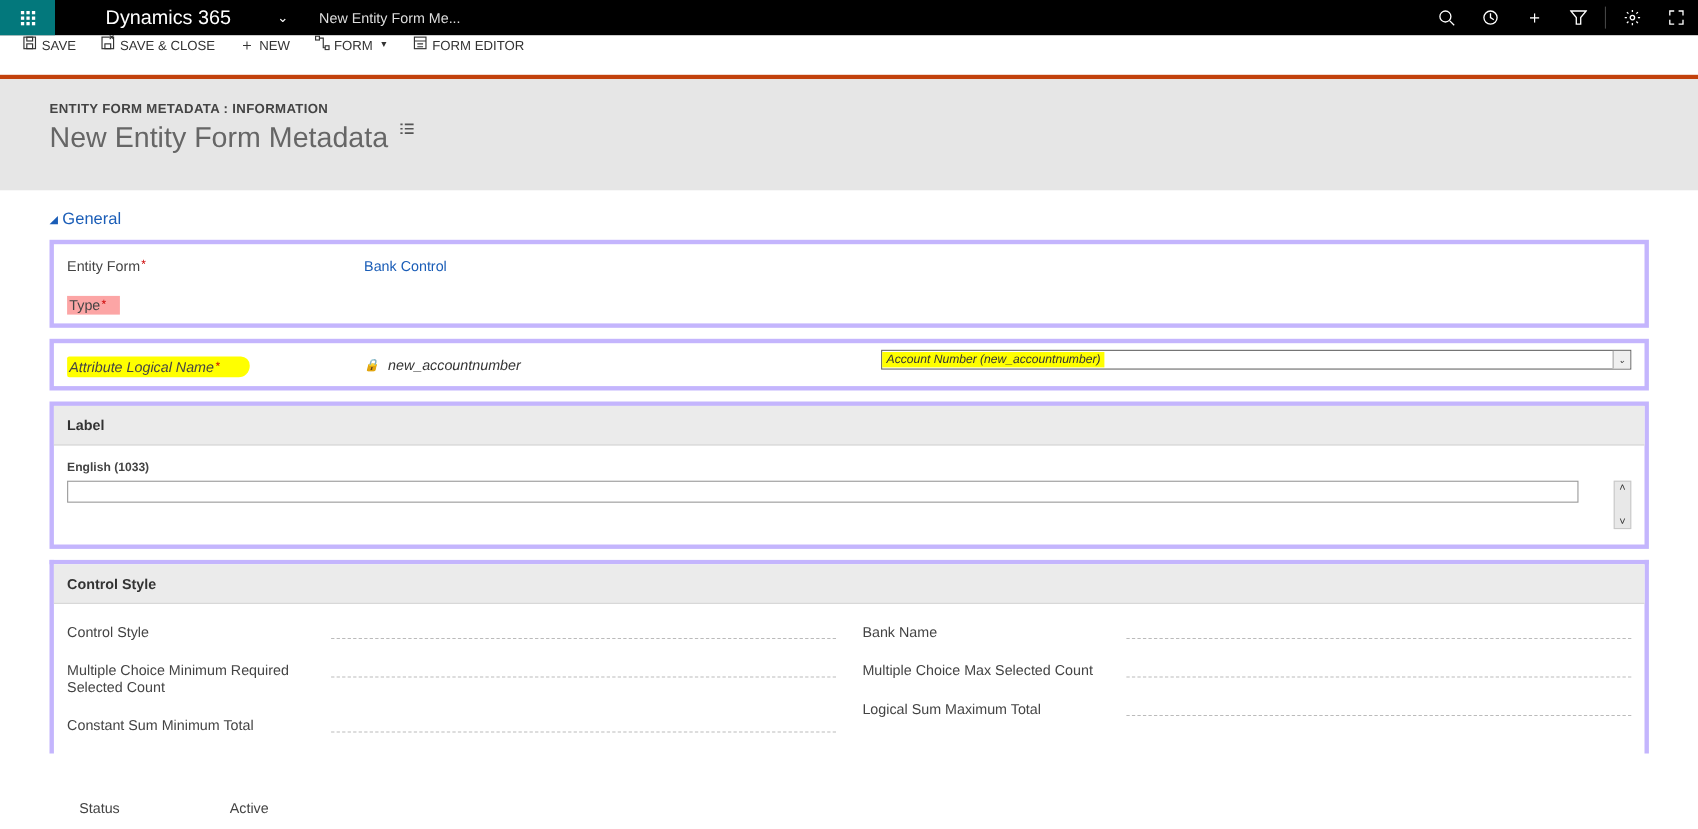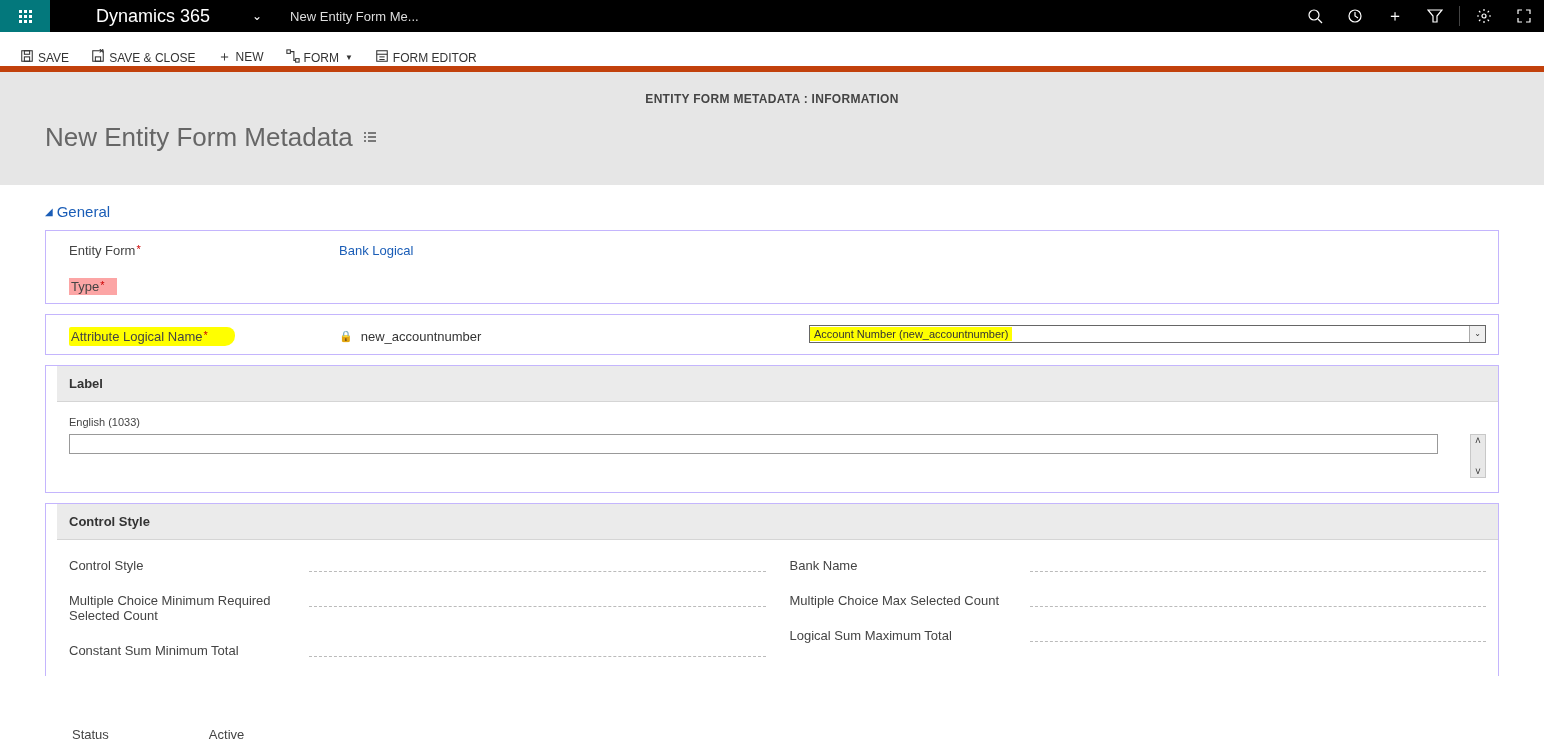--- a/index.html
+++ b/index.html
@@ -18,7 +18,7 @@
 .top-divider { width: 1px; height: 20px; background: #444; margin: 0 4px; }
 
 
-.cmdbar { height: 40px; border-bottom: 6px solid #c2410c; display: flex; align-items: flex-end; padding-left: 20px; gap: 22px; font-size: 12px; color: #333; }
+.cmdbar { height: 40px; border-bottom: 4px solid #c2410c; display: flex; align-items: flex-start; padding-left: 20px; gap: 22px; font-size: 12px; color: #333; }
 .cmdbtn { display: flex; align-items: center; gap: 4px; cursor: pointer; }
 .cmd-icon { font-size: 14px; }
 .cmdbtn .caret { font-size: 8px; margin-left: 2px; }

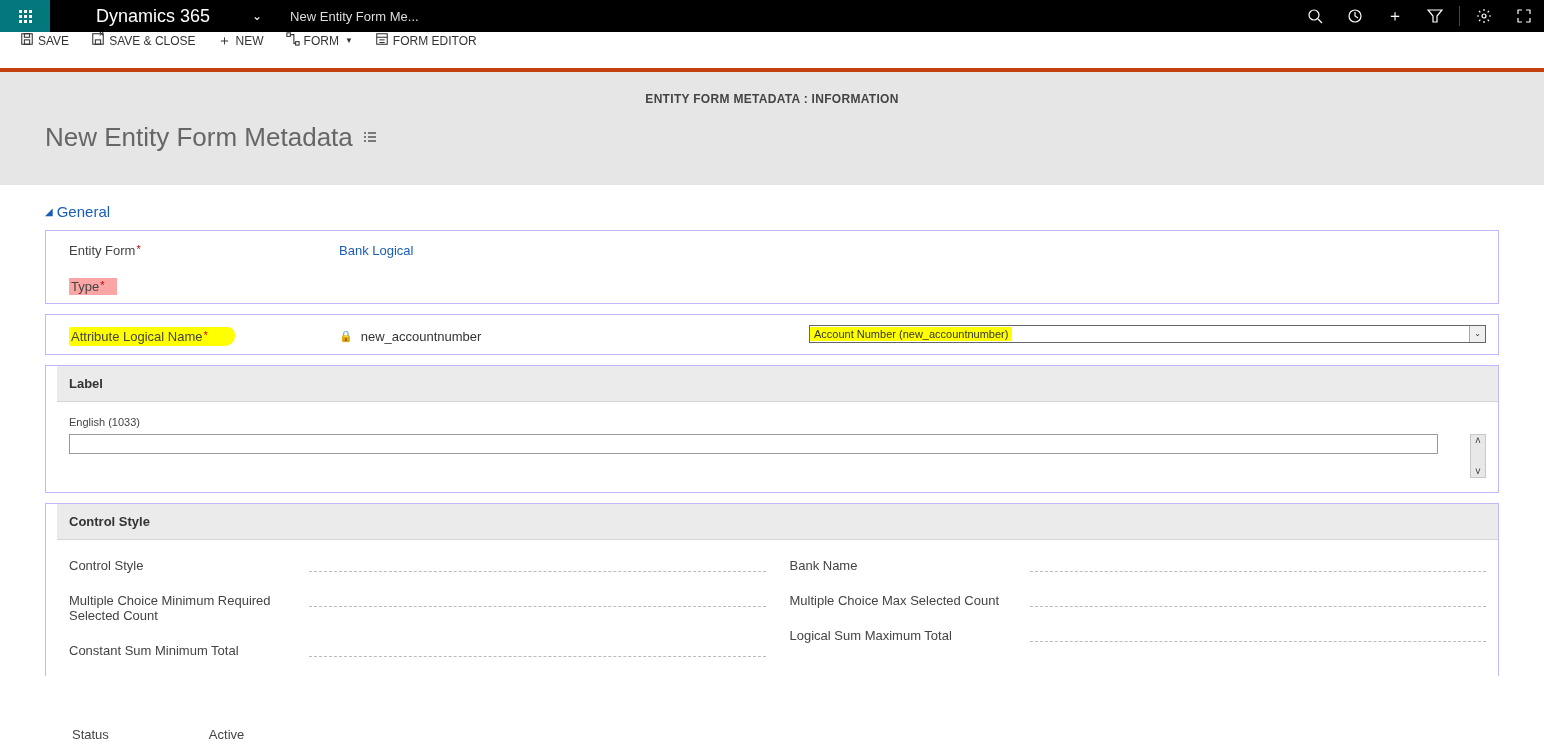--- a/index.html
+++ b/index.html
@@ -25,7 +25,7 @@
 
 
 .header-area { background: #e6e6e6; padding: 20px 45px 32px 45px; }
-.header-line1 { font-size: 12px; font-weight: 700; color: #444; text-transform: uppercase; letter-spacing: 0.3px; text-align: center; }
+.header-line1 { font-size: 12px; font-weight: 700; color: #444; text-transform: uppercase; letter-spacing: 0.3px; }
 .header-line2 { font-size: 26px; font-weight: 300; color: #666; margin-top: 16px; display: flex; align-items: center; gap: 10px; }
 .header-line2 .menuicon { font-size: 14px; color: #555; }
 

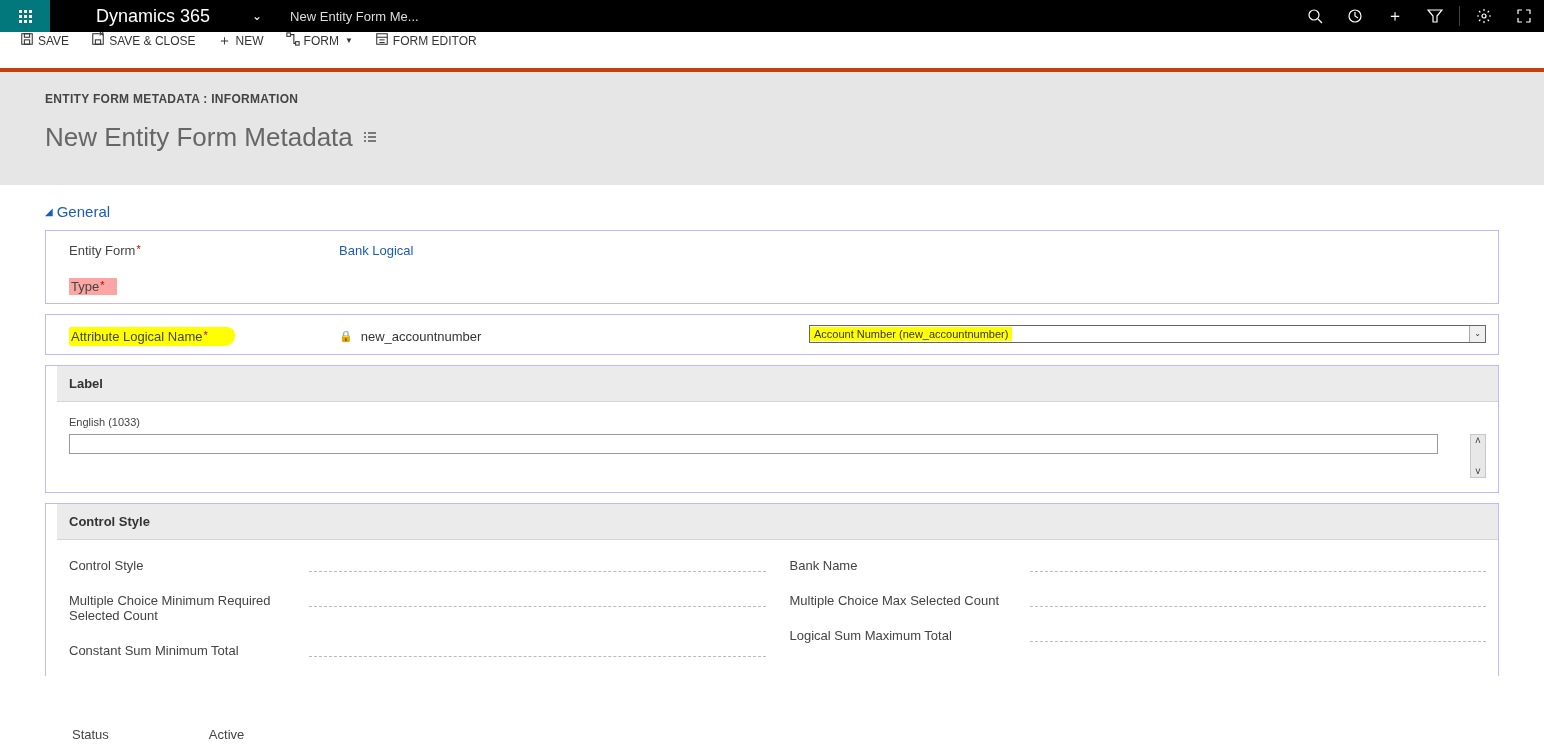--- a/index.html
+++ b/index.html
@@ -26,7 +26,7 @@
 
 .header-area { background: #e6e6e6; padding: 20px 45px 32px 45px; }
 .header-line1 { font-size: 12px; font-weight: 700; color: #444; text-transform: uppercase; letter-spacing: 0.3px; }
-.header-line2 { font-size: 26px; font-weight: 300; color: #666; margin-top: 16px; display: flex; align-items: center; gap: 10px; }
+.header-line2 { font-size: 26px; font-weight: 300; color: #666; margin-top: 4px; display: flex; gap: 10px; }
 .header-line2 .menuicon { font-size: 14px; color: #555; }
 
 

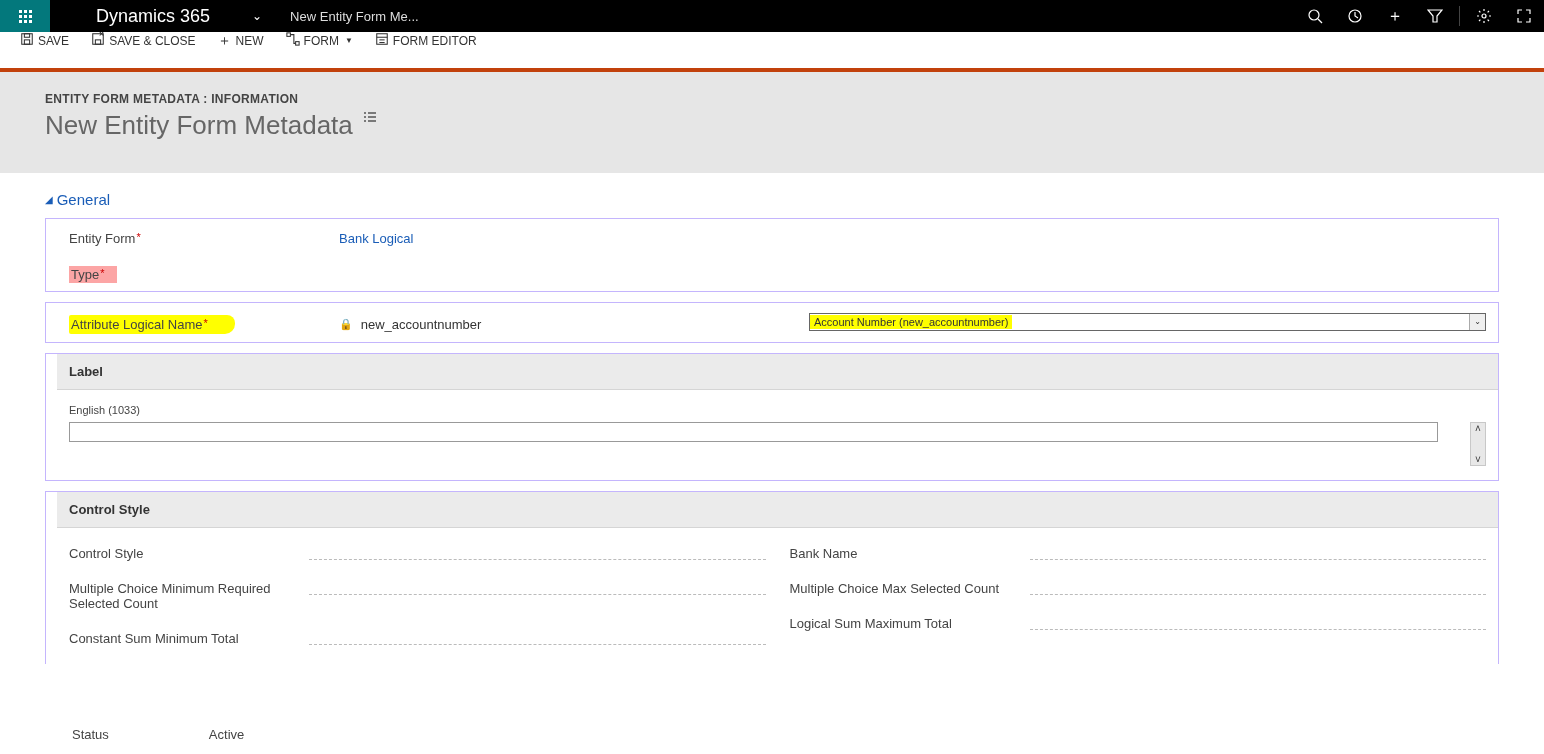--- a/index.html
+++ b/index.html
@@ -34,7 +34,7 @@
 .section-title { color: #1a5db7; font-size: 15px; margin-bottom: 10px; display: flex; align-items: center; gap: 4px; }
 .section-title .col { font-size: 10px; }
 
-.panel { border: 1px solid #c4b5fd; background: #fff; margin-bottom: 10px; padding-left: 11px; }
+.panel { border: 4px solid #c4b5fd; background: #fff; margin-bottom: 10px; }
 
 .row { display: flex; align-items: flex-start; padding: 8px 12px; }
 .row .lbl { width: 270px; padding-top: 4px; font-size: 13px; color: #444; position: relative; }

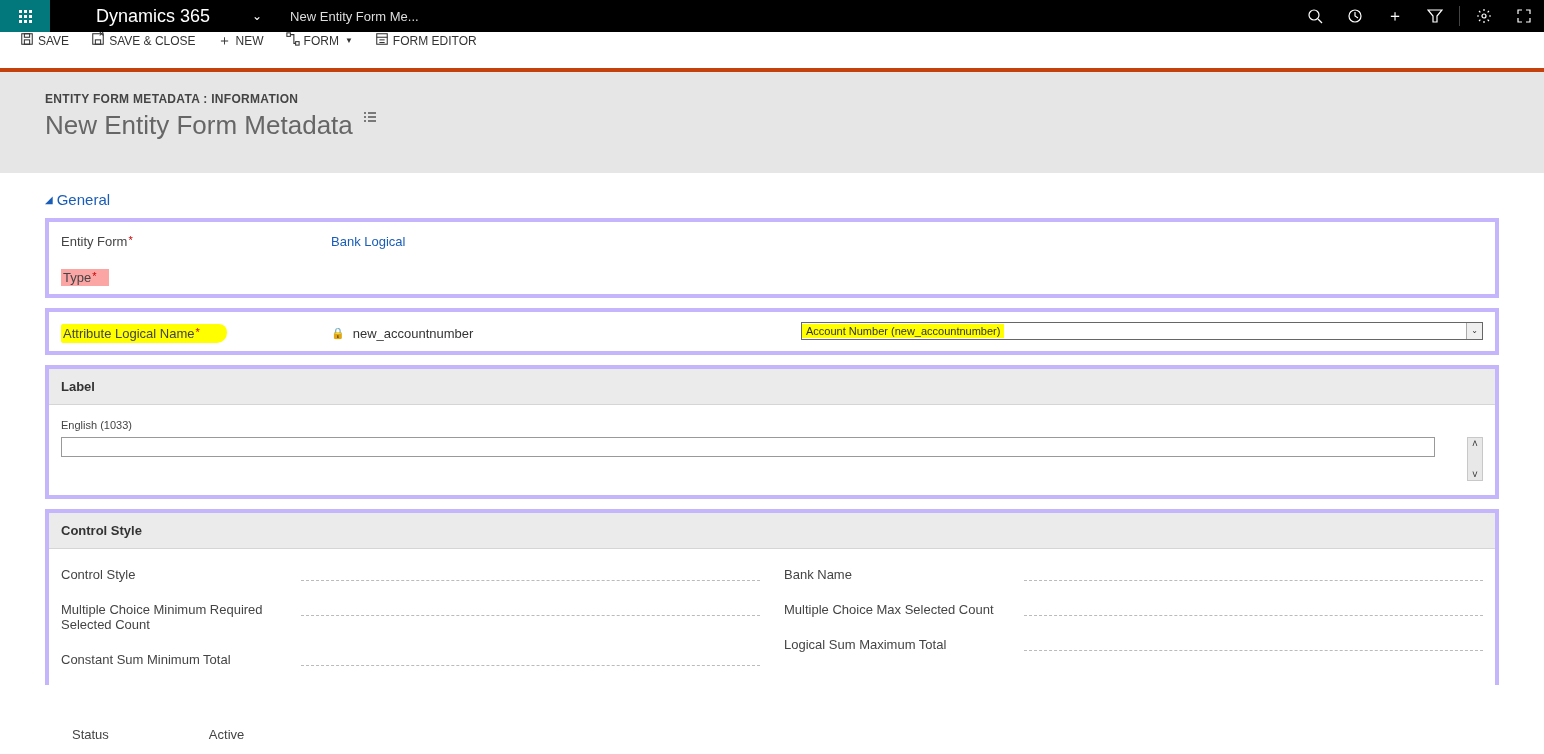--- a/index.html
+++ b/index.html
@@ -201,7 +201,7 @@
     <div class="row">
       <div class="lbl"><span>Entity Form</span><span class="req">*</span></div>
       <div class="val">
-          <a href="#">Bank Logical</a>
+          <a href="#">Bank Control</a>
         </div>
     </div>
     <div class="row">

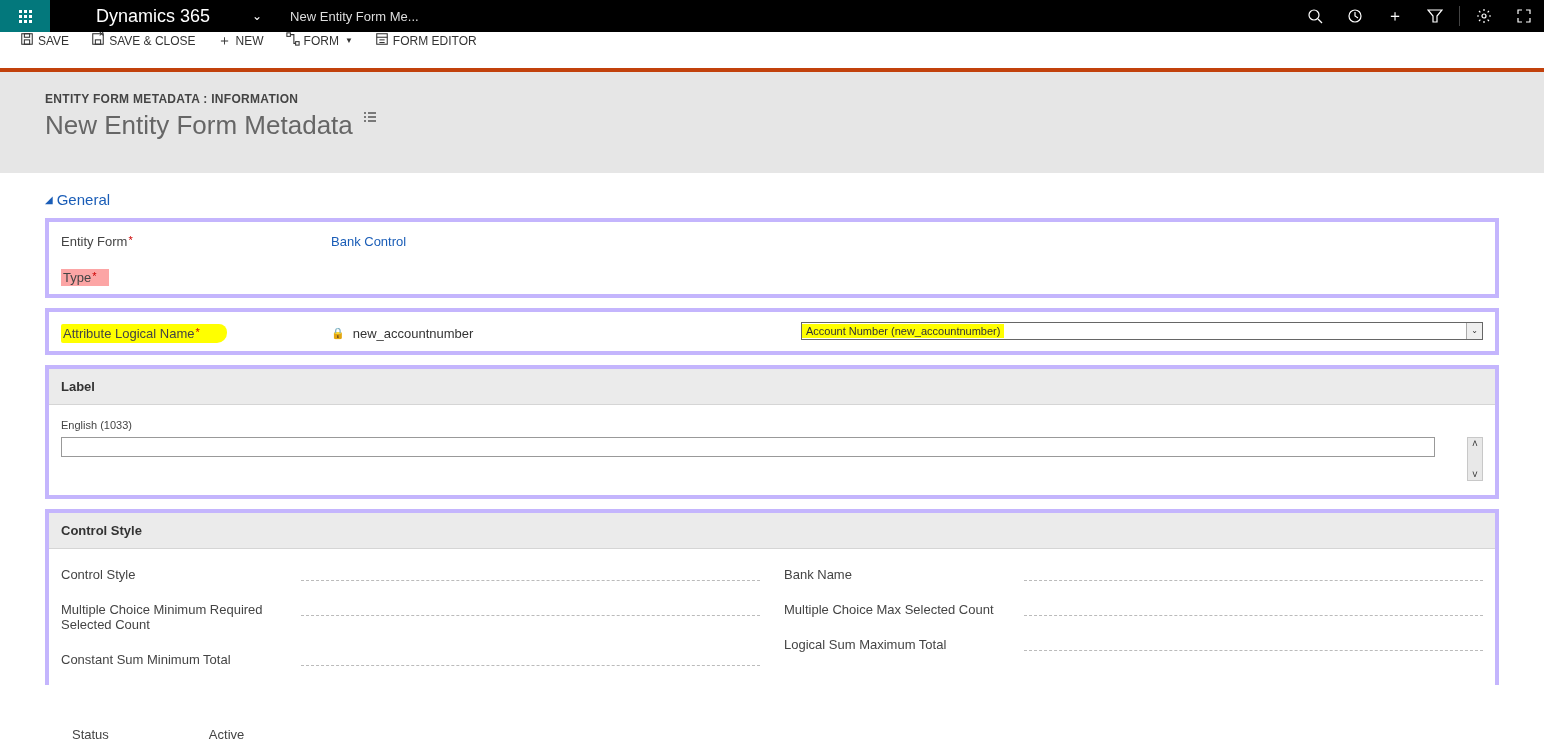--- a/index.html
+++ b/index.html
@@ -210,7 +210,7 @@
   </div>
 
   <div class="panel">
-    <div class="row" style="align-items:center;">
+    <div class="row" style="font-style:italic;">
       <div class="lbl"><span class="hl-rough"><span>Attribute Logical Name</span><span class="req">*</span>&nbsp;&nbsp;&nbsp;&nbsp;&nbsp;&nbsp;</span></div>
       <div class="val" style="flex:0 0 470px;">
         <span class="lock-icon">🔒</span>

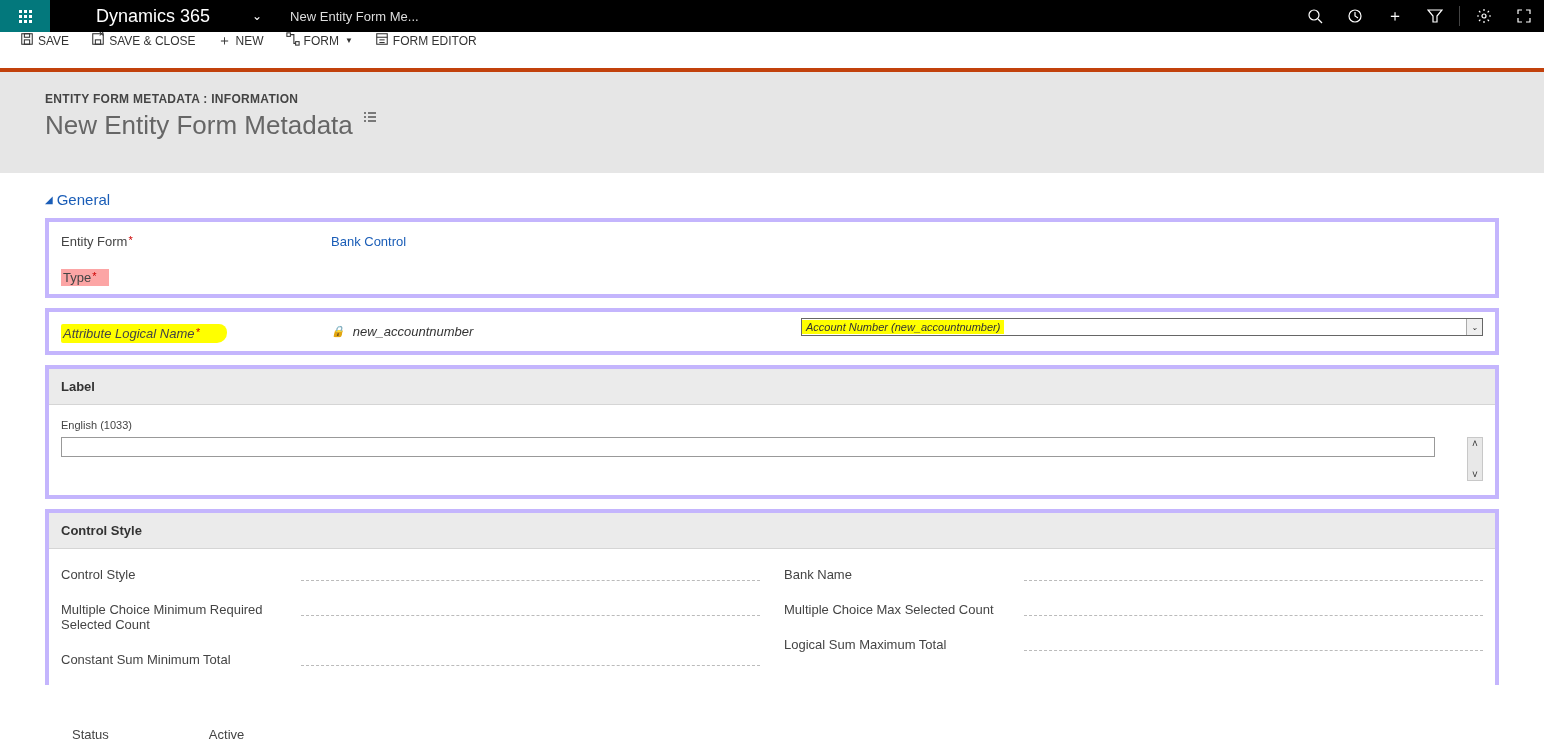--- a/index.html
+++ b/index.html
@@ -53,7 +53,7 @@
 .section-head { background: #ebebeb; border-bottom: 1px solid #d5d5d5; padding: 10px 12px; font-size: 13px; font-weight: 700; color: #333; }
 
 .subpanel-body { padding: 14px 12px; }
-.eng-label { font-size: 11px; font-weight: 400; color: #444; margin-bottom: 6px; }
+.eng-label { font-size: 11px; font-weight: 700; color: #444; margin-bottom: 6px; }
 .eng-input-wrap { display: flex; gap: 32px; }
 .eng-input { flex: 1; height: 20px; border: 1px solid #999; background: #fff; resize: none; }
 .scroll-arrows { width: 16px; display: flex; flex-direction: column; align-items: center; justify-content: center; background: #e8e8e8; color: #333; font-size: 10px; height: 44px; gap: 20px; border: 1px solid #c8c8c8; }

